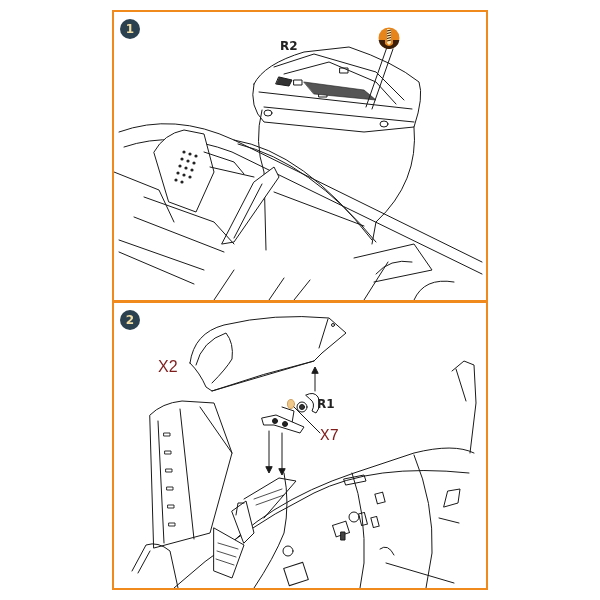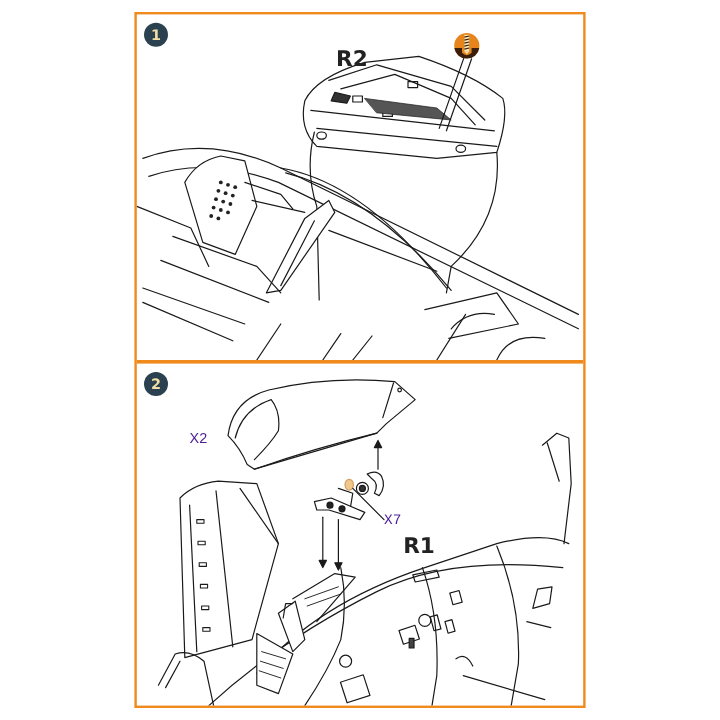--- a/index.html
+++ b/index.html
@@ -10,7 +10,7 @@
   .panel1 { top: 0; height: 288px; }
   .panel2 { top: 291px; height: 285px; }
   .step-badge { position: absolute; left: 6px; top: 7px; width: 20px; height: 20px; border-radius: 50%; background: #2b4150; color: #f3dfa6; font-size: 12px; font-weight: bold; display: flex; align-items: center; justify-content: center; z-index: 3; }
-  .part-label { position: absolute; color: #222; font-size: 18px; z-index: 3; }
+  .part-label { position: absolute; color: #222; font-size: 12px; z-index: 3; }
   .part-label.bold { font-weight: bold; font-family: "DejaVu Sans", sans-serif; }
   .part-label.light { font-family: "Liberation Sans", sans-serif; font-size: 12px; color: #4c1d95; }
   svg.art { position: absolute; left: 0; top: 0; }

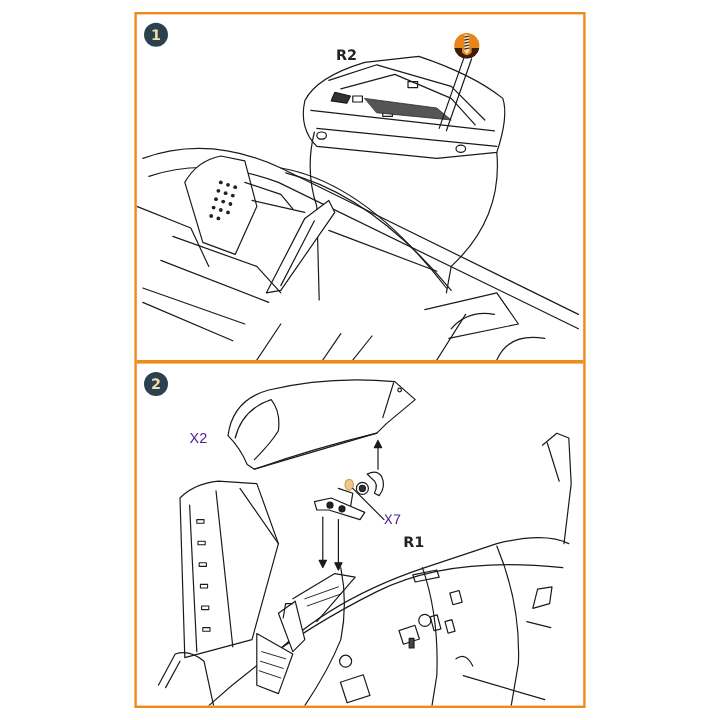--- a/index.html
+++ b/index.html
@@ -12,7 +12,7 @@
   .step-badge { position: absolute; left: 6px; top: 7px; width: 20px; height: 20px; border-radius: 50%; background: #2b4150; color: #f3dfa6; font-size: 12px; font-weight: bold; display: flex; align-items: center; justify-content: center; z-index: 3; }
   .part-label { position: absolute; color: #222; font-size: 12px; z-index: 3; }
   .part-label.bold { font-weight: bold; font-family: "DejaVu Sans", sans-serif; }
-  .part-label.light { font-family: "Liberation Sans", sans-serif; font-size: 12px; color: #4c1d95; }
+  .part-label.light { font-family: "Liberation Sans", sans-serif; font-size: 16px; color: #7f1d1d; }
   svg.art { position: absolute; left: 0; top: 0; }
   .drill-icon { position: absolute; left: 264px; top: 15px; width: 22px; height: 22px; z-index: 3; }
 </style>

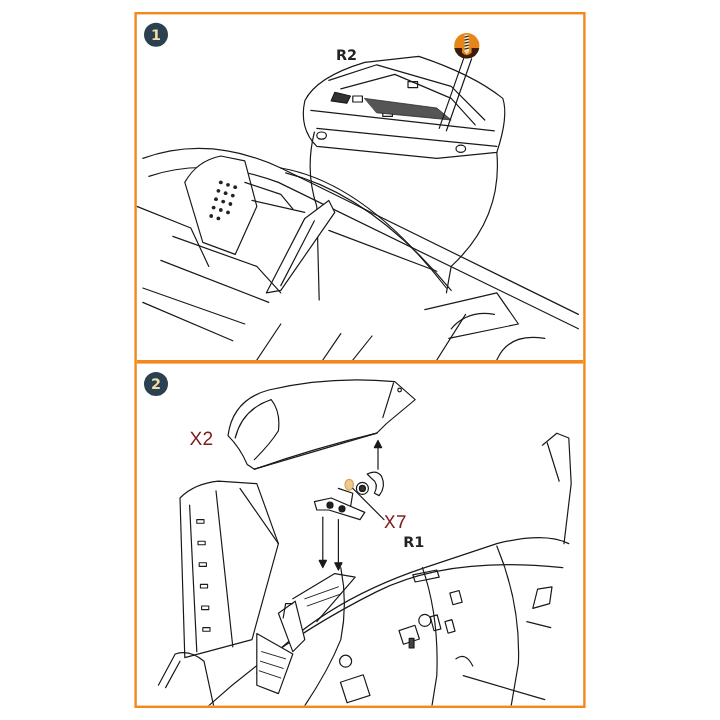--- a/index.html
+++ b/index.html
@@ -105,7 +105,7 @@
   <div class="panel panel2">
     <div class="step-badge">2</div>
     <div class="part-label light" style="left:44px; top:55px;">X2</div>
-    <div class="part-label bold" style="left:222px; top:94px;margin-top:48px;">R1</div>
+    <div class="part-label bold" style="left:203px; top:94px;">R1</div>
     <div class="part-label light" style="left:206px; top:124px;font-family:Liberation Mono, monospace;">X7</div>
 
     <svg class="art" width="372" height="285" viewBox="0 0 372 285">

